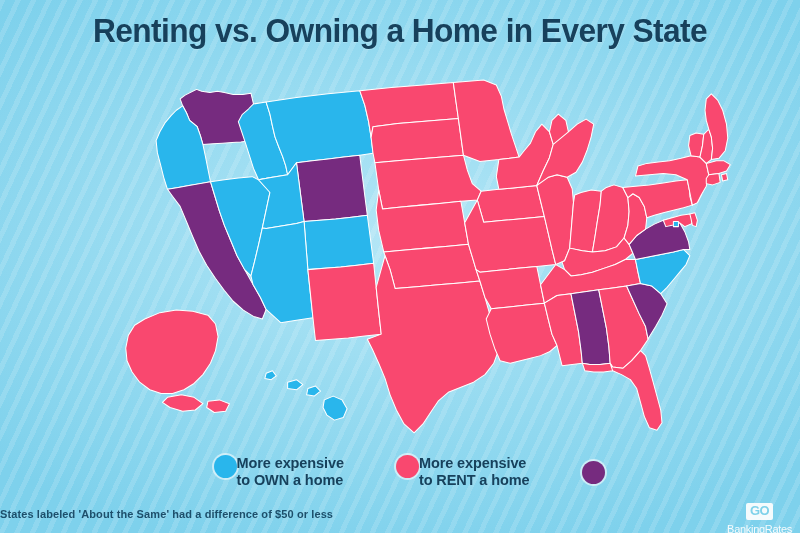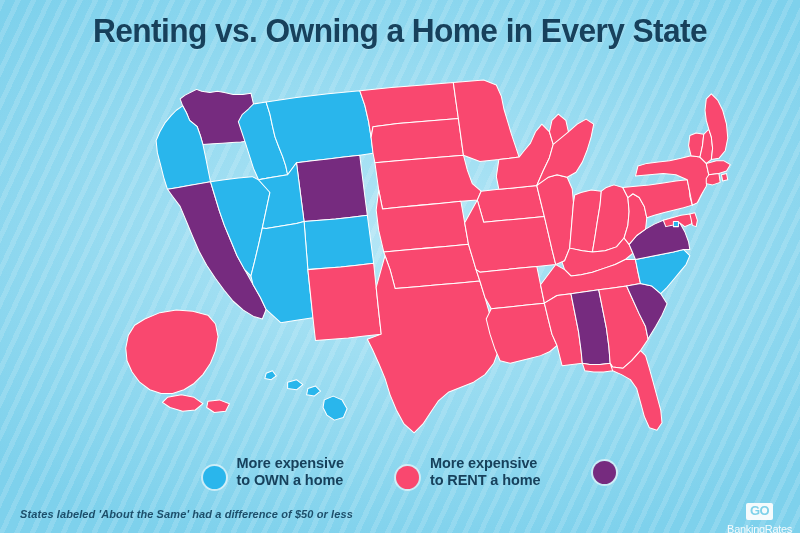--- a/index.html
+++ b/index.html
@@ -44,7 +44,7 @@
     display:flex;justify-content:center;align-items:center;gap:52px;
     padding-left:18px;
   }
-  .legend-item{display:flex;align-items:flex-end;gap:11px;}
+  .legend-item{display:flex;align-items:flex-start;}
   .swatch{
     width:23px;height:23px;border-radius:50%;flex:0 0 auto;
     box-shadow:0 0 0 2px rgba(255,255,255,0.55);

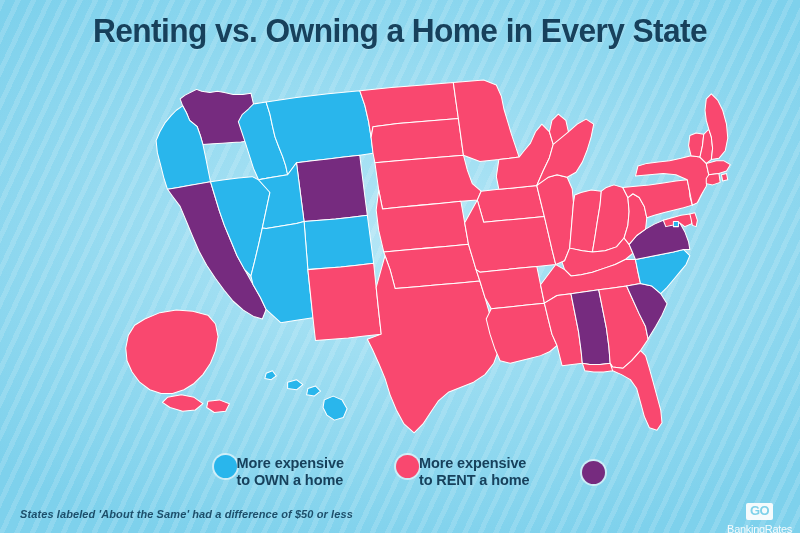--- a/index.html
+++ b/index.html
@@ -54,8 +54,8 @@
     white-space:pre-line;letter-spacing:-0.1px;
   }
   #footnote{
-    position:absolute;left:20px;top:508px;
-    color:#1d4f6b;font-style:italic;font-size:11px;font-weight:600;
+    position:absolute;left:0;top:508px;
+    color:#1d4f6b;font-size:11px;font-weight:600;
     letter-spacing:0.1px;
   }
   #logo{

